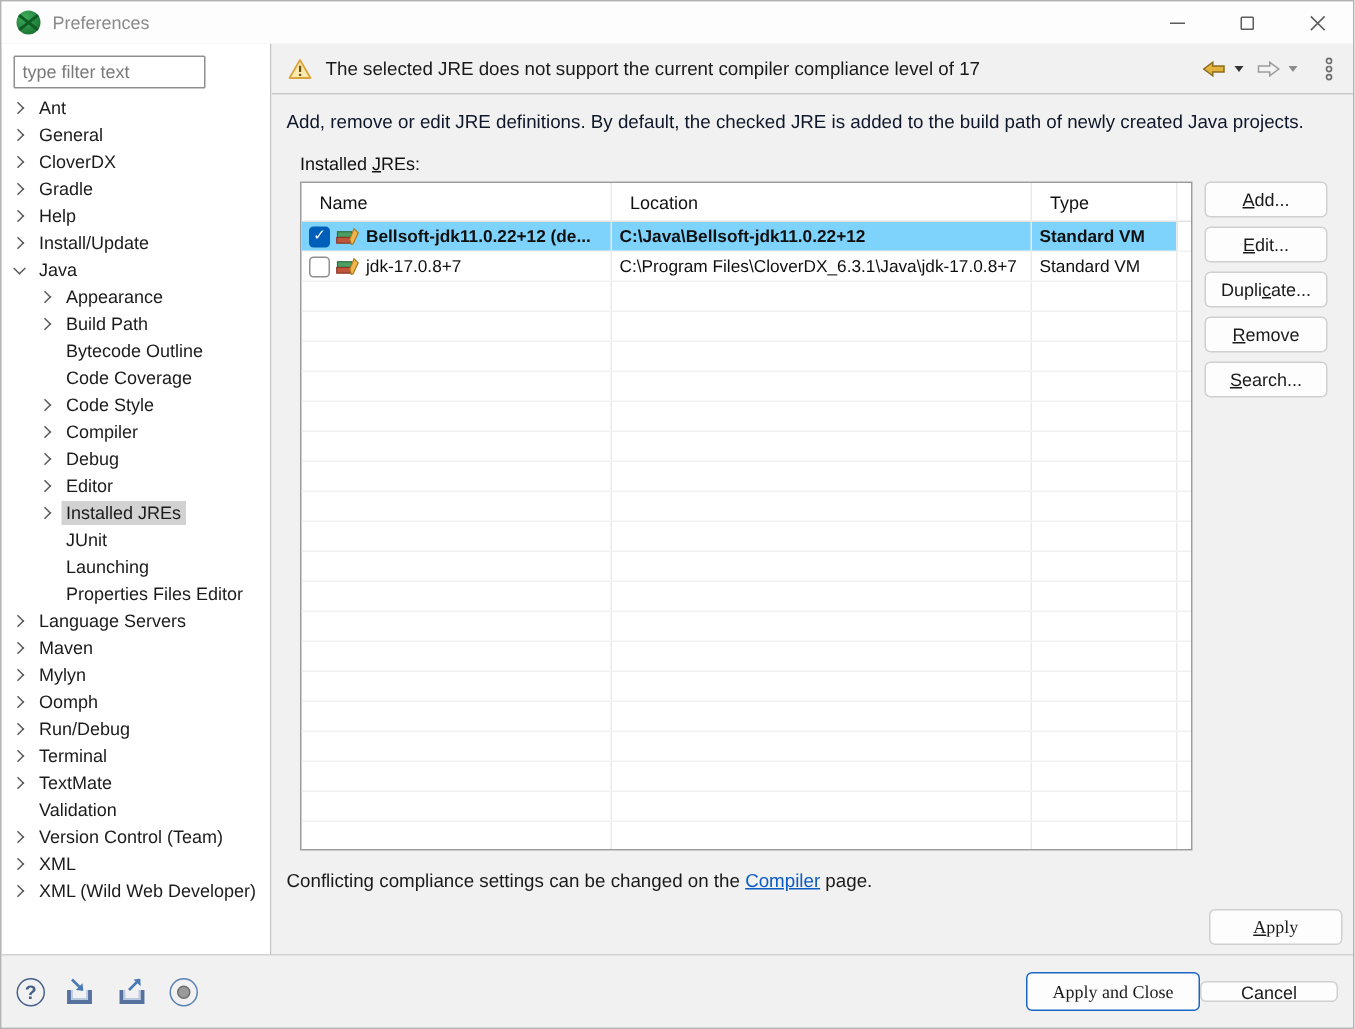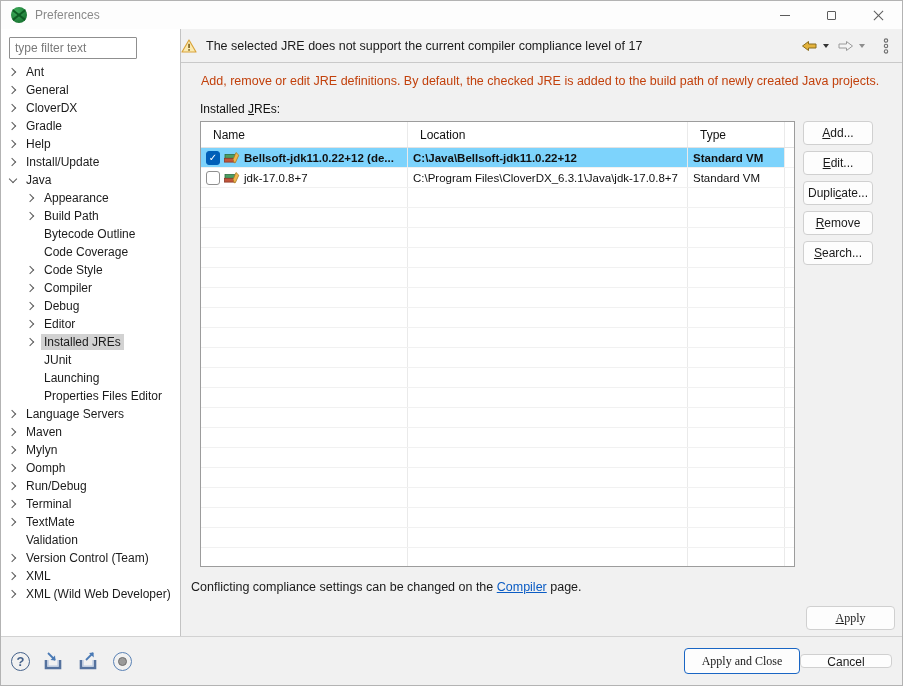--- a/index.html
+++ b/index.html
@@ -50,7 +50,7 @@
   .tree-label.sel { background: #d2d2d2; }
   
   .right-panel { flex: 1; display: flex; flex-direction: column; background: #f1f1f1; overflow: hidden; }
-  .warning-bar { height: 34px; flex: 0 0 34px; display: flex; align-items: center; border-bottom: 1px solid #c9c9c9; }
+  .warning-bar { height: 34px; flex: 0 0 34px; display: flex; align-items: center; padding-left: 11px; border-bottom: 1px solid #c9c9c9; }
   .warn-icon { display: flex; flex: 0 0 16px; }
   .warn-text { margin-left: 9px; font-size: 12.5px; color: #1a1a1a; }
   .nav-icons { margin-left: auto; margin-right: 12px; display: flex; align-items: center; gap: 5px; }

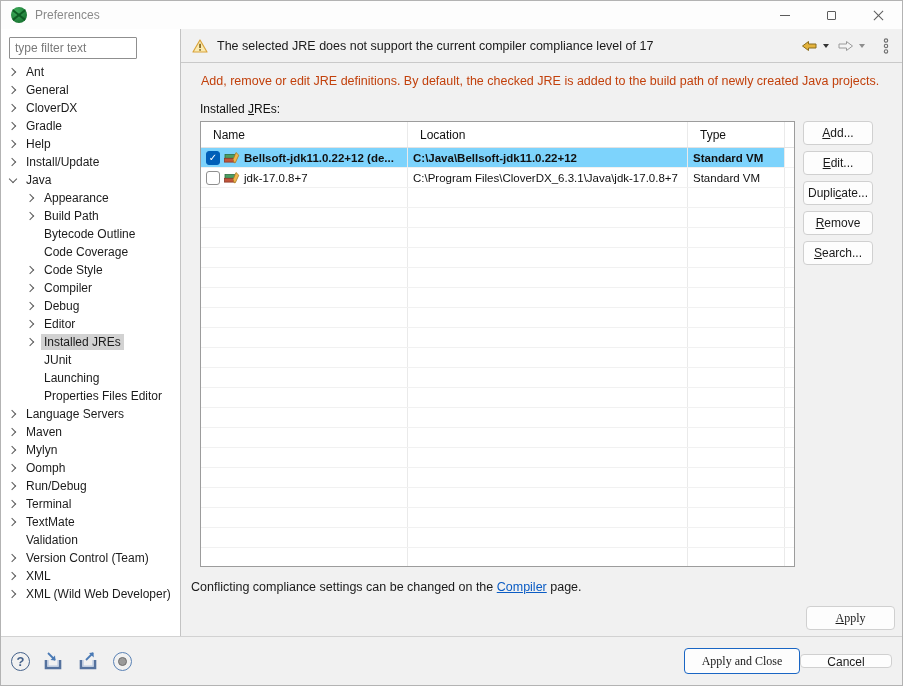--- a/index.html
+++ b/index.html
@@ -58,7 +58,7 @@
   .caret::after { content: ""; border-left: 3.5px solid transparent; border-right: 3.5px solid transparent; border-top: 4px solid #333; }
   .caret.dim::after { border-top-color: #8d8d8d; }
   .overflow { margin-left: 9px; display: flex; }
-  .desc { padding: 11px 10px 9px 20px; font-size: 12.5px; color: #c2410c; }
+  .desc { padding: 11px 10px 9px 10px; font-size: 12.5px; color: #0f172a; }
   .table-label { margin: 5px 0 5px 19px; font-size: 12px; color: #111; }
   .content-row { display: flex; }
   

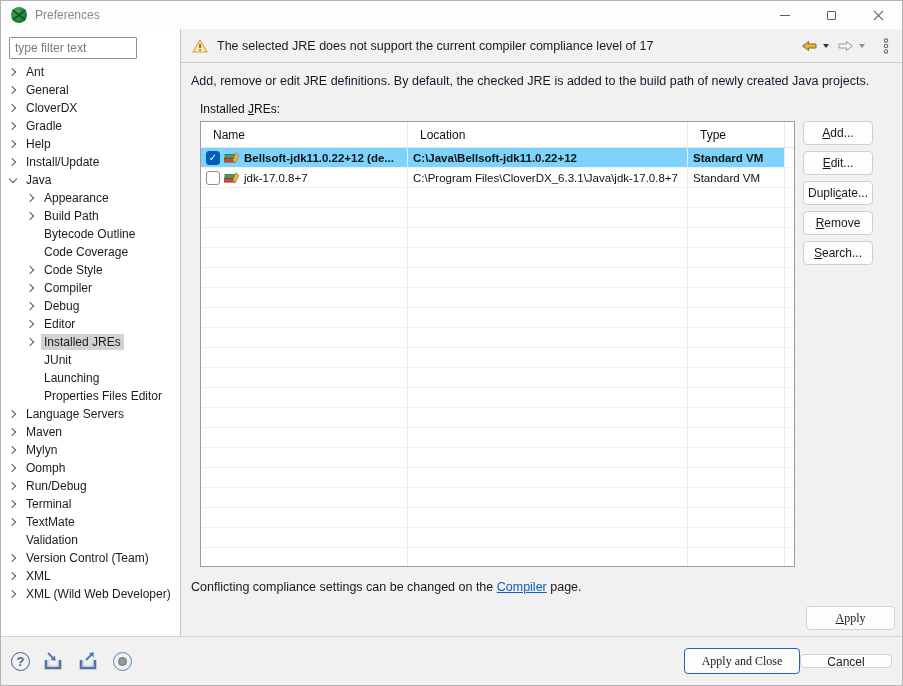--- a/index.html
+++ b/index.html
@@ -82,7 +82,7 @@
   
   .side-buttons { margin-left: 8px; display: flex; flex-direction: column; }
   .btn { font-family: inherit; font-size: 12px; color: #1a1a1a; background: #fdfdfd; border: 1px solid #d0d0d0; border-radius: 4px; cursor: default; }
-  .side-buttons .btn { width: 70px; height: 24px; margin-bottom: 6px; }
+  .side-buttons .btn { width: 82px; height: 24px; margin-bottom: 6px; }
   
   .note { margin: 13px 0 0 10px; font-size: 12.5px; color: #1a1a1a; }
   .link { color: #0b5cc4; text-decoration: underline; cursor: pointer; }

